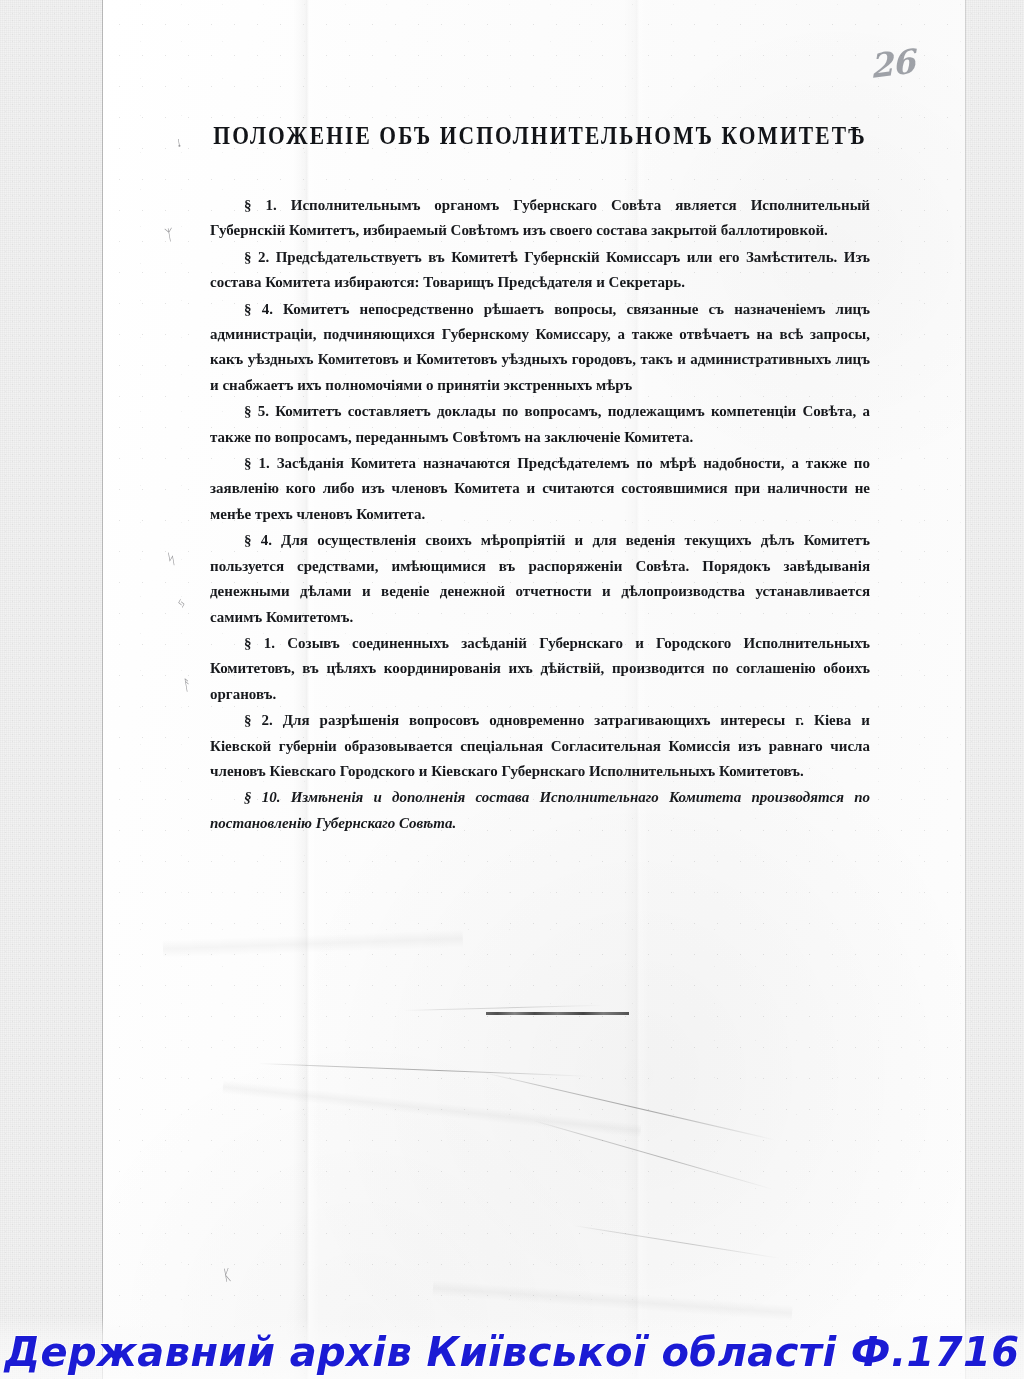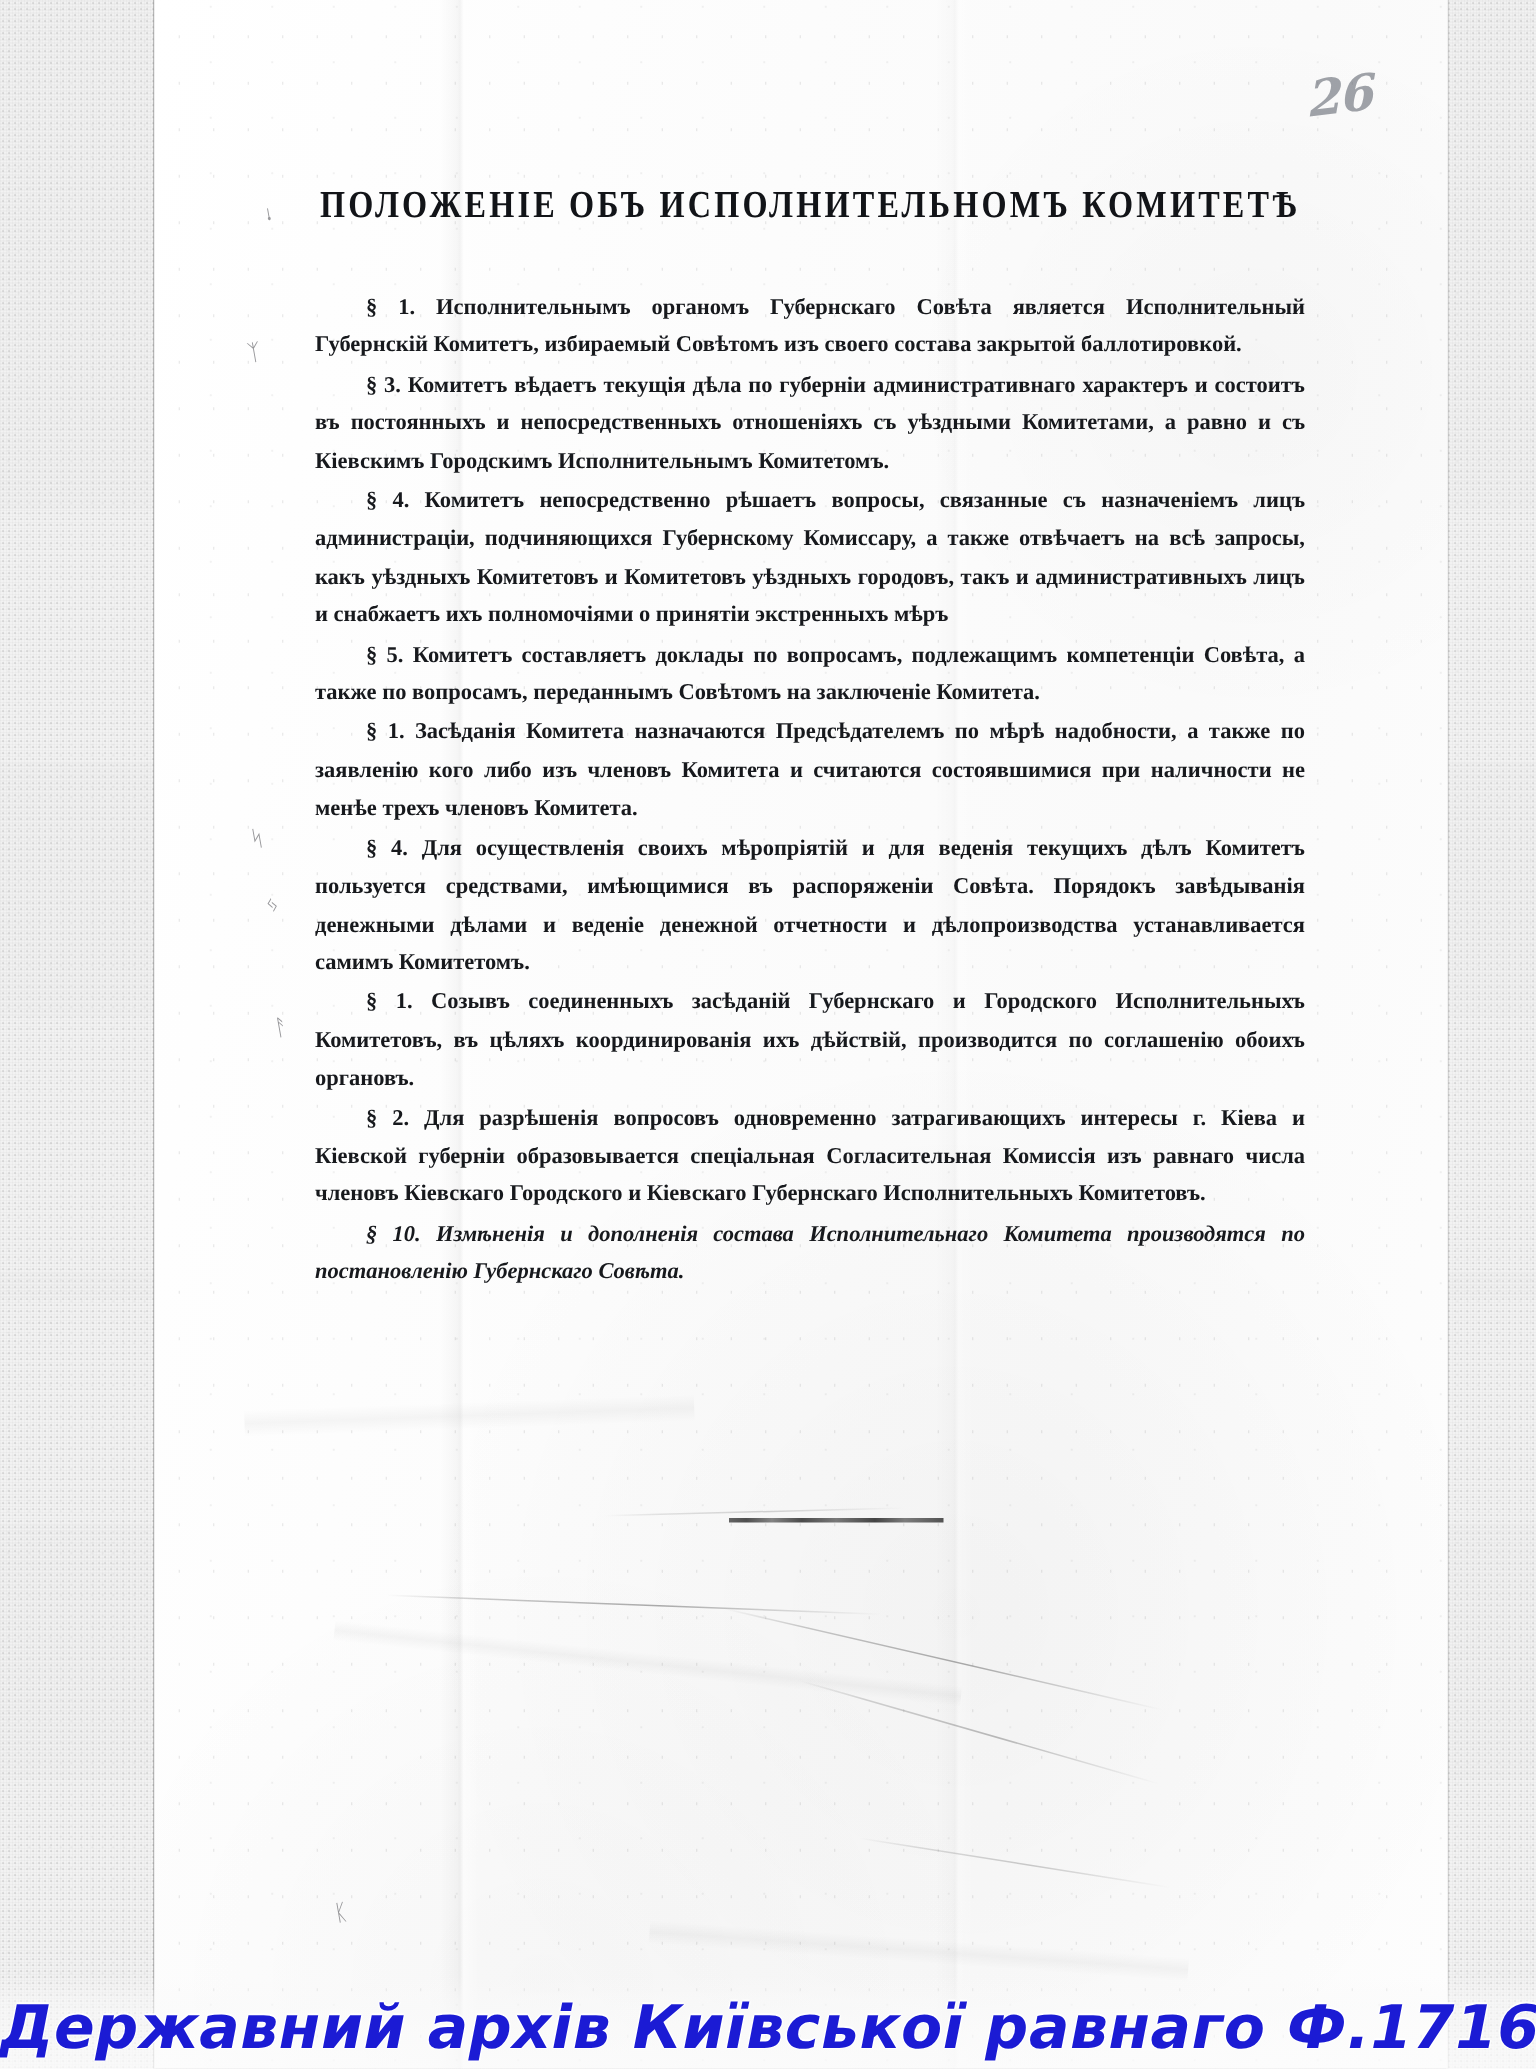--- a/index.html
+++ b/index.html
@@ -233,6 +233,7 @@
       <h1 class="doc-title">ПОЛОЖЕНІЕ ОБЪ ИСПОЛНИТЕЛЬНОМЪ КОМИТЕТѢ</h1>
 
       <p class="para">§ 1. Исполнительнымъ органомъ Губернскаго Совѣта является Исполнительный Губернскій Комитетъ, избираемый Совѣтомъ изъ своего состава закрытой баллотировкой.</p>
+      <p class="para">§ 2. Предсѣдательствуетъ въ Комитетѣ Губернскій Комиссаръ или его Замѣститель. Изъ состава Комитета избираются: Товарищъ Предсѣдателя и Секретарь.</p>
       <p class="para">§ 3. Комитетъ вѣдаетъ текущія дѣла по губерніи административнаго характеръ и состоитъ въ постоянныхъ и непосредственныхъ отношеніяхъ съ уѣздными Комитетами, а равно и съ Кіевскимъ Городскимъ Исполнительнымъ Комитетомъ.</p>
       <p class="para">§ 4. Комитетъ непосредственно рѣшаетъ вопросы, связанные съ назначеніемъ лицъ администраціи, подчиняющихся Губернскому Комиссару, а также отвѣчаетъ на всѣ запросы, какъ уѣздныхъ Комитетовъ и Комитетовъ уѣздныхъ городовъ, такъ и административныхъ лицъ и снабжаетъ ихъ полномочіями о принятіи экстренныхъ мѣръ</p>
       <p class="para">§ 5. Комитетъ составляетъ доклады по вопросамъ, подлежащимъ компетенціи Совѣта, а также по вопросамъ, переданнымъ Совѣтомъ на заключеніе Комитета.</p>

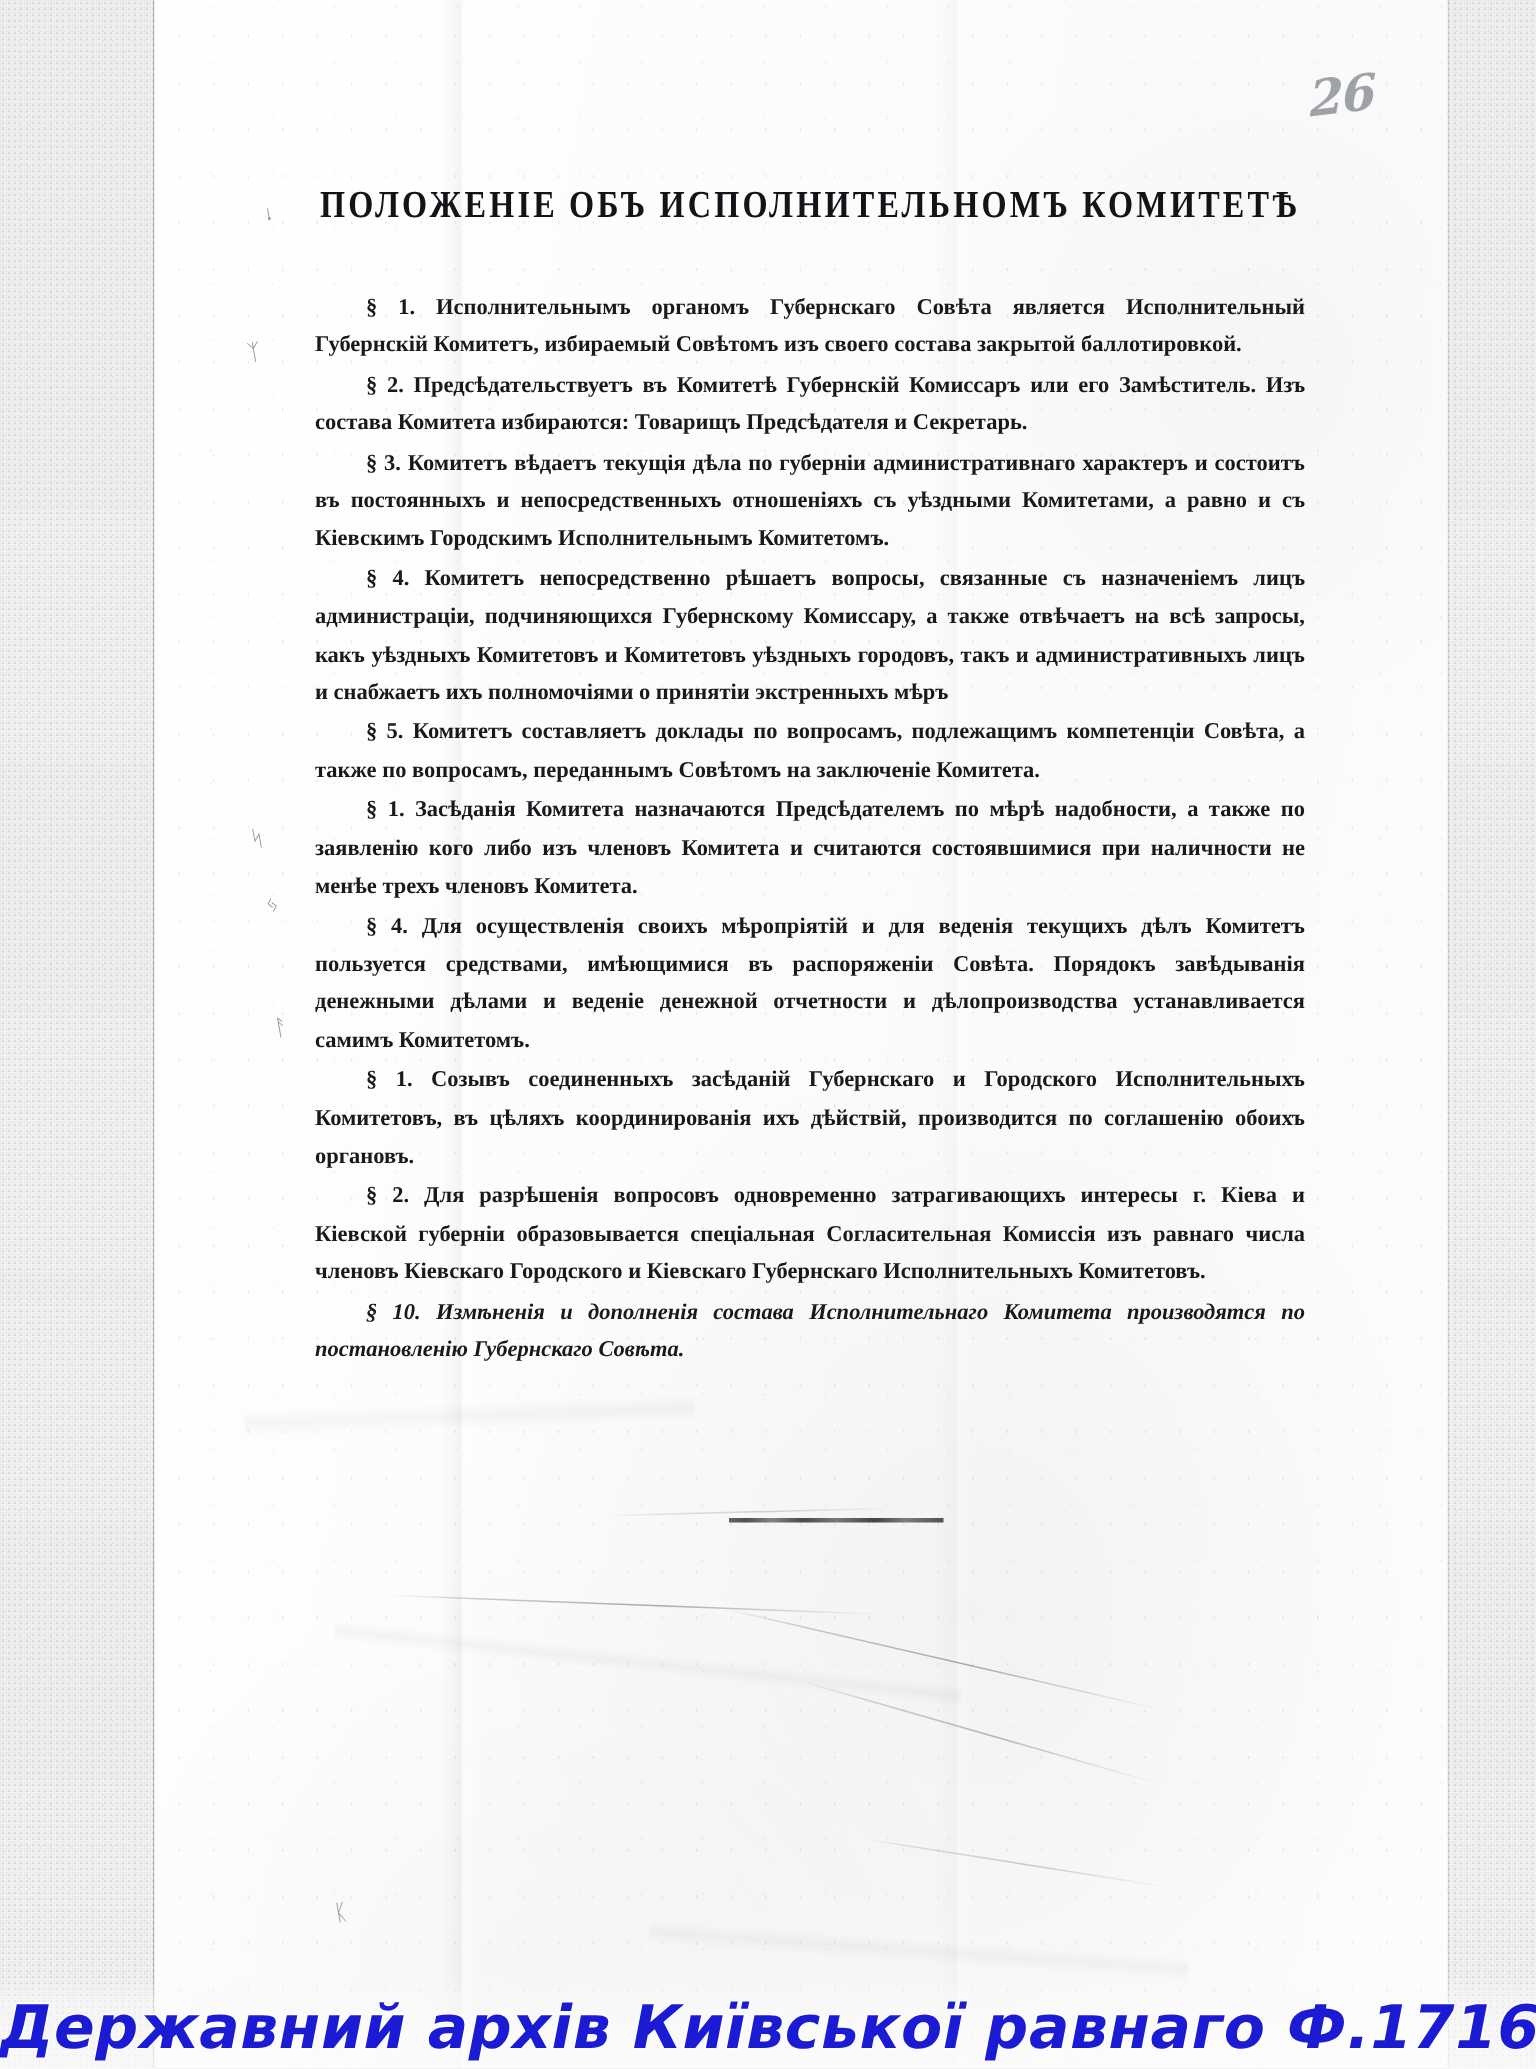--- a/index.html
+++ b/index.html
@@ -234,7 +234,6 @@
 
       <p class="para">§ 1. Исполнительнымъ органомъ Губернскаго Совѣта является Исполнительный Губернскій Комитетъ, избираемый Совѣтомъ изъ своего состава закрытой баллотировкой.</p>
       <p class="para">§ 2. Предсѣдательствуетъ въ Комитетѣ Губернскій Комиссаръ или его Замѣститель. Изъ состава Комитета избираются: Товарищъ Предсѣдателя и Секретарь.</p>
-      <p class="para">§ 3. Комитетъ вѣдаетъ текущія дѣла по губерніи административнаго характеръ и состоитъ въ постоянныхъ и непосредственныхъ отношеніяхъ съ уѣздными Комитетами, а равно и съ Кіевскимъ Городскимъ Исполнительнымъ Комитетомъ.</p>
       <p class="para">§ 4. Комитетъ непосредственно рѣшаетъ вопросы, связанные съ назначеніемъ лицъ администраціи, подчиняющихся Губернскому Комиссару, а также отвѣчаетъ на всѣ запросы, какъ уѣздныхъ Комитетовъ и Комитетовъ уѣздныхъ городовъ, такъ и административныхъ лицъ и снабжаетъ ихъ полномочіями о принятіи экстренныхъ мѣръ</p>
       <p class="para">§ 5. Комитетъ составляетъ доклады по вопросамъ, подлежащимъ компетенціи Совѣта, а также по вопросамъ, переданнымъ Совѣтомъ на заключеніе Комитета.</p>
       <p class="para">§ 1. Засѣданія Комитета назначаются Предсѣдателемъ по мѣрѣ надобности, а также по заявленію кого либо изъ членовъ Комитета и считаются состоявшимися при наличности не менѣе трехъ членовъ Комитета.</p>

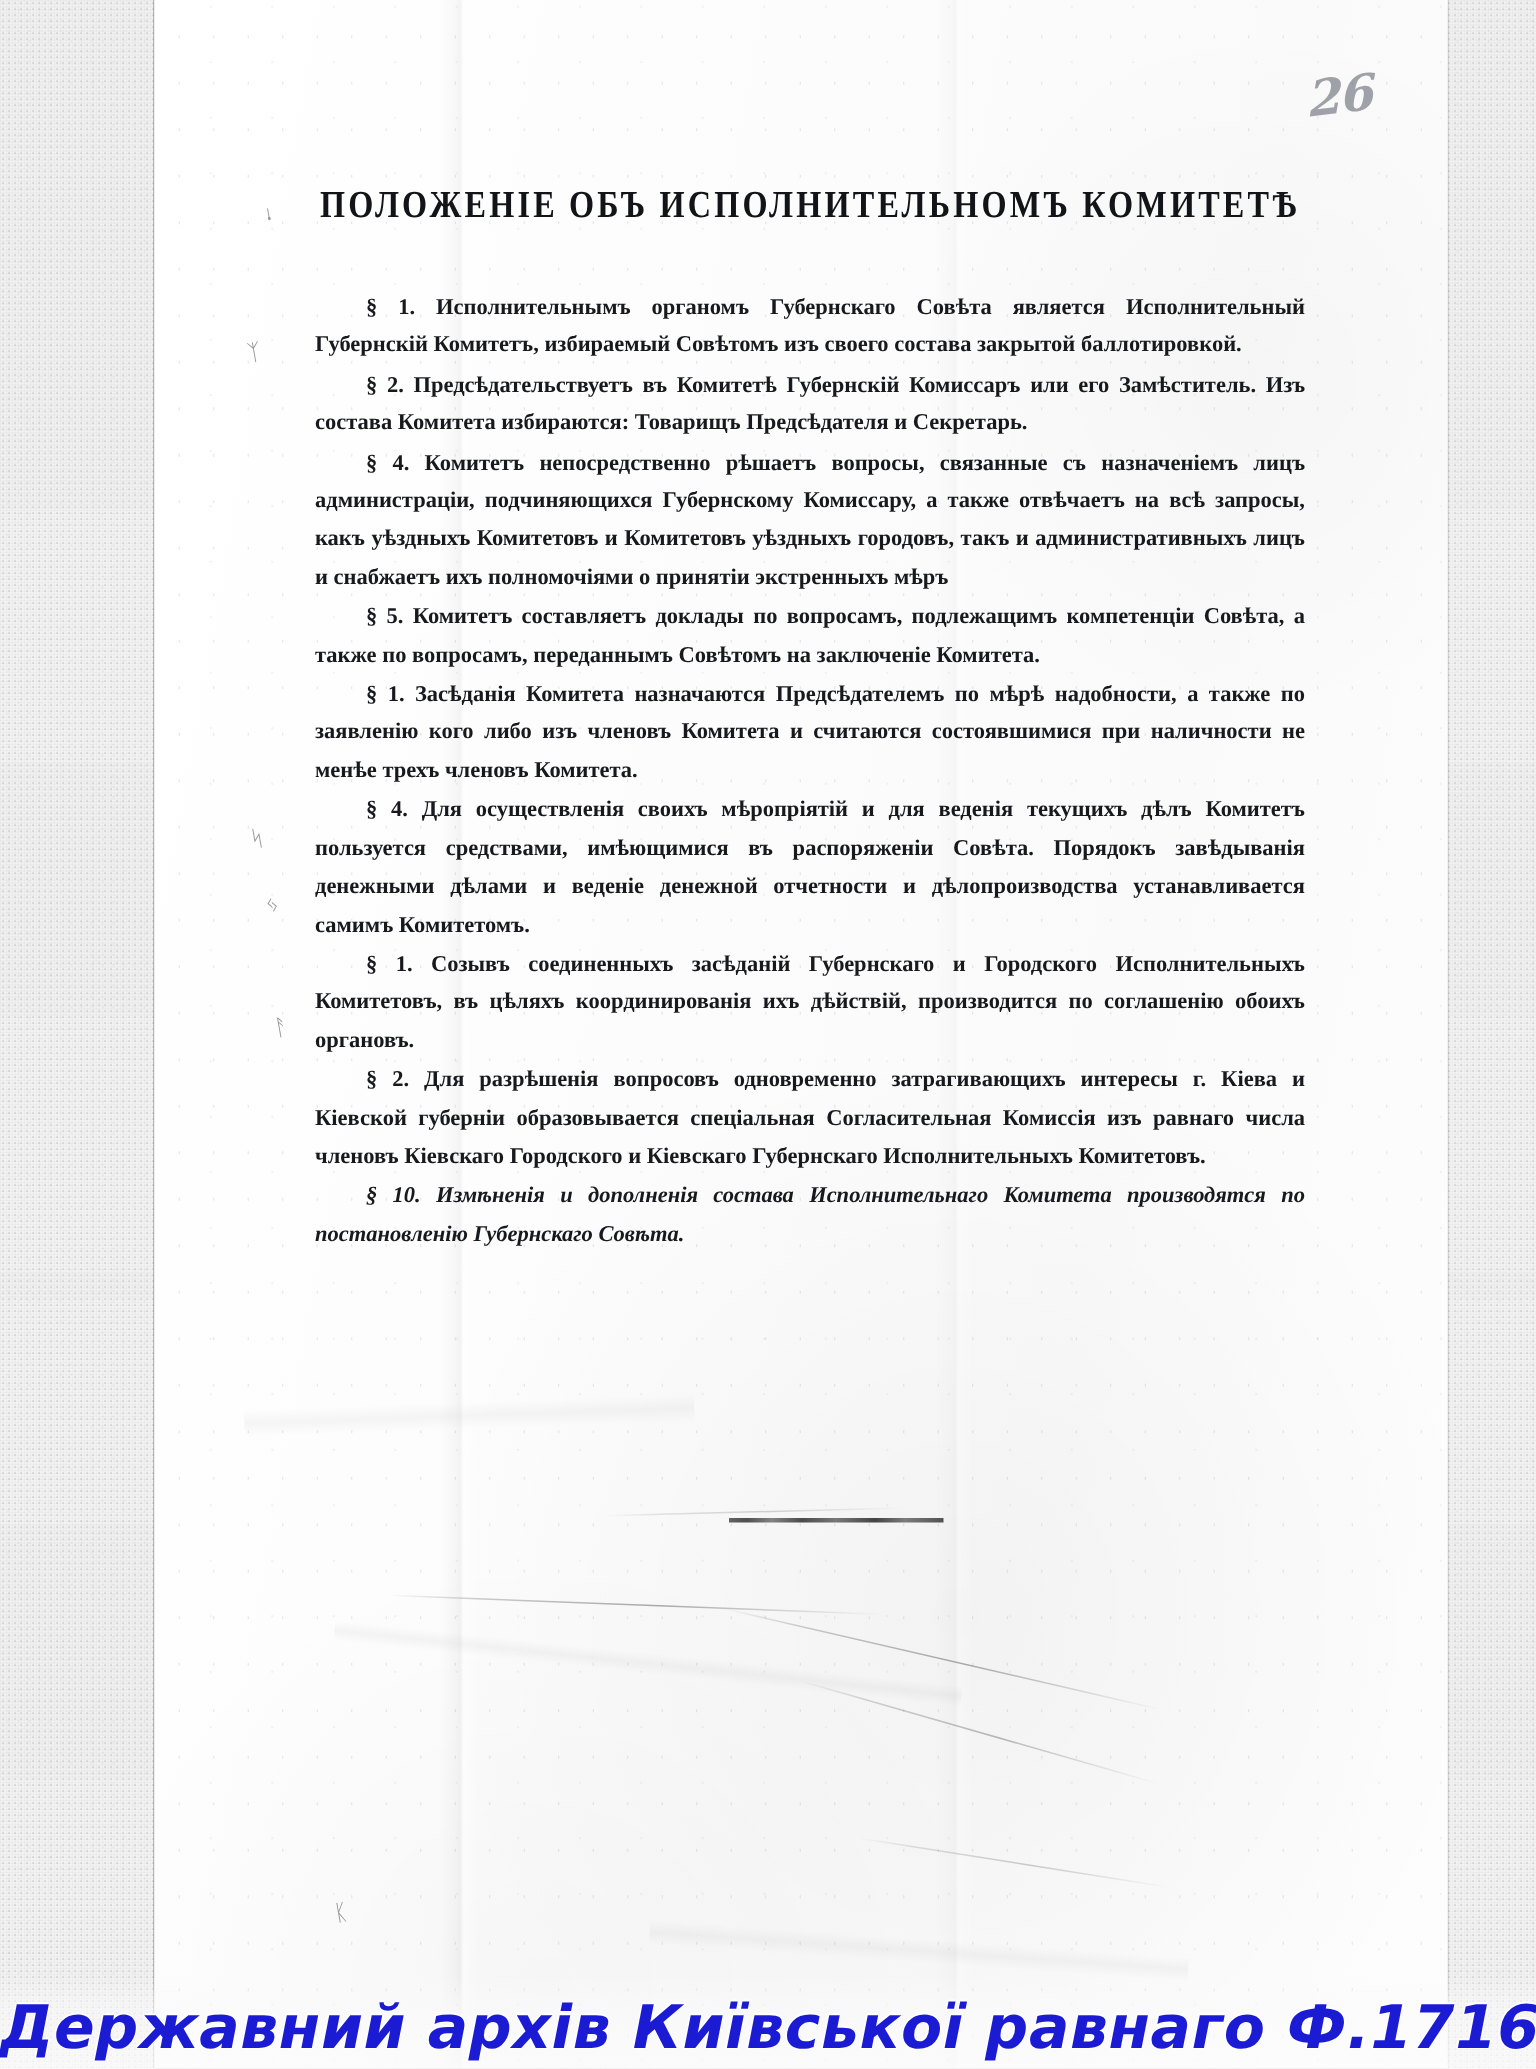--- a/index.html
+++ b/index.html
@@ -247,7 +247,7 @@
   </div>
 
   <div class="wm-strip"></div>
-  <div class="watermark" style="color: rgb(27, 27, 212);">Державний архів Київської равнаго Ф.1716</div>
+  <div class="watermark" style="color: rgb(27, 27, 212);">Державний архів Київської області Ф.1716</div>
 
 </div>
 

